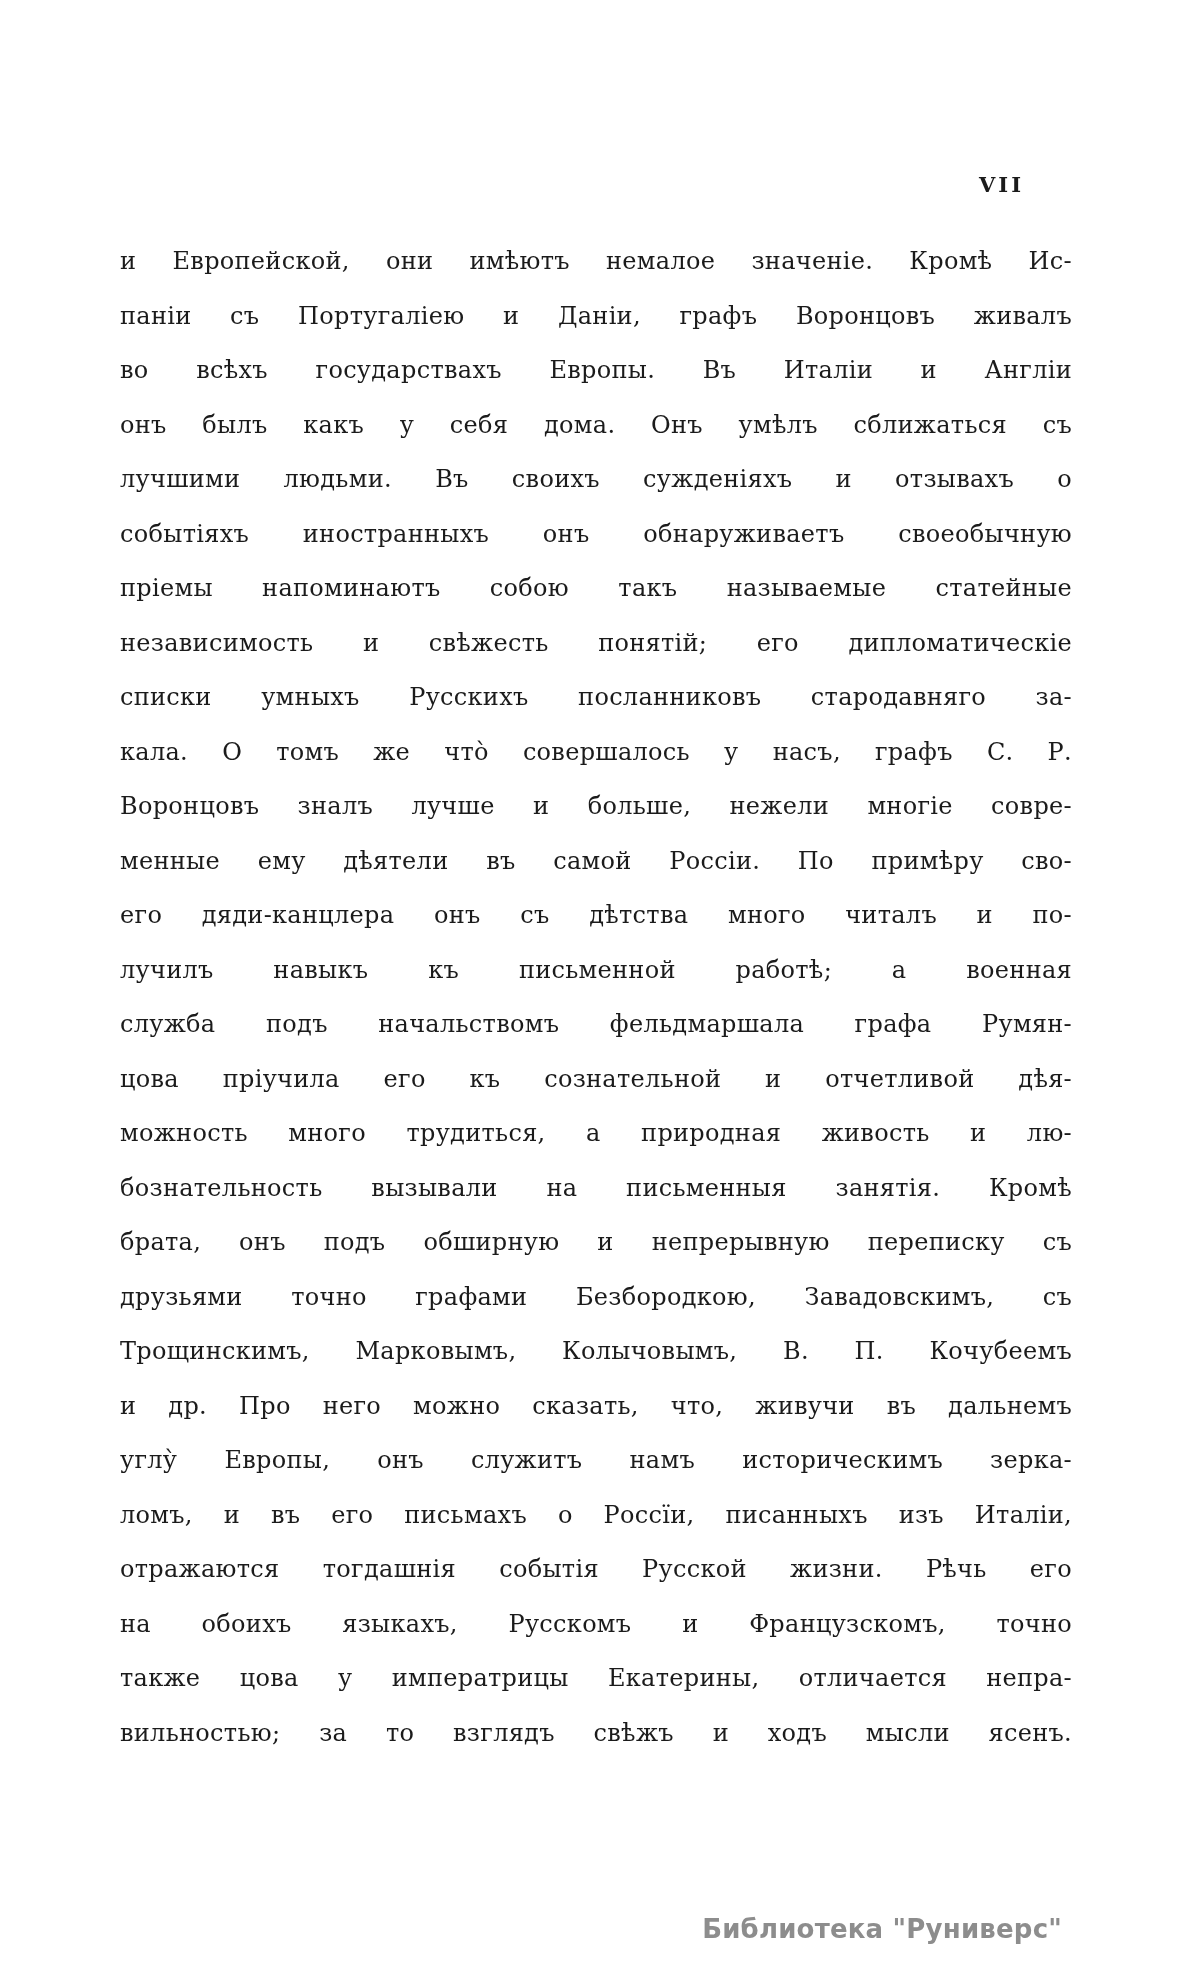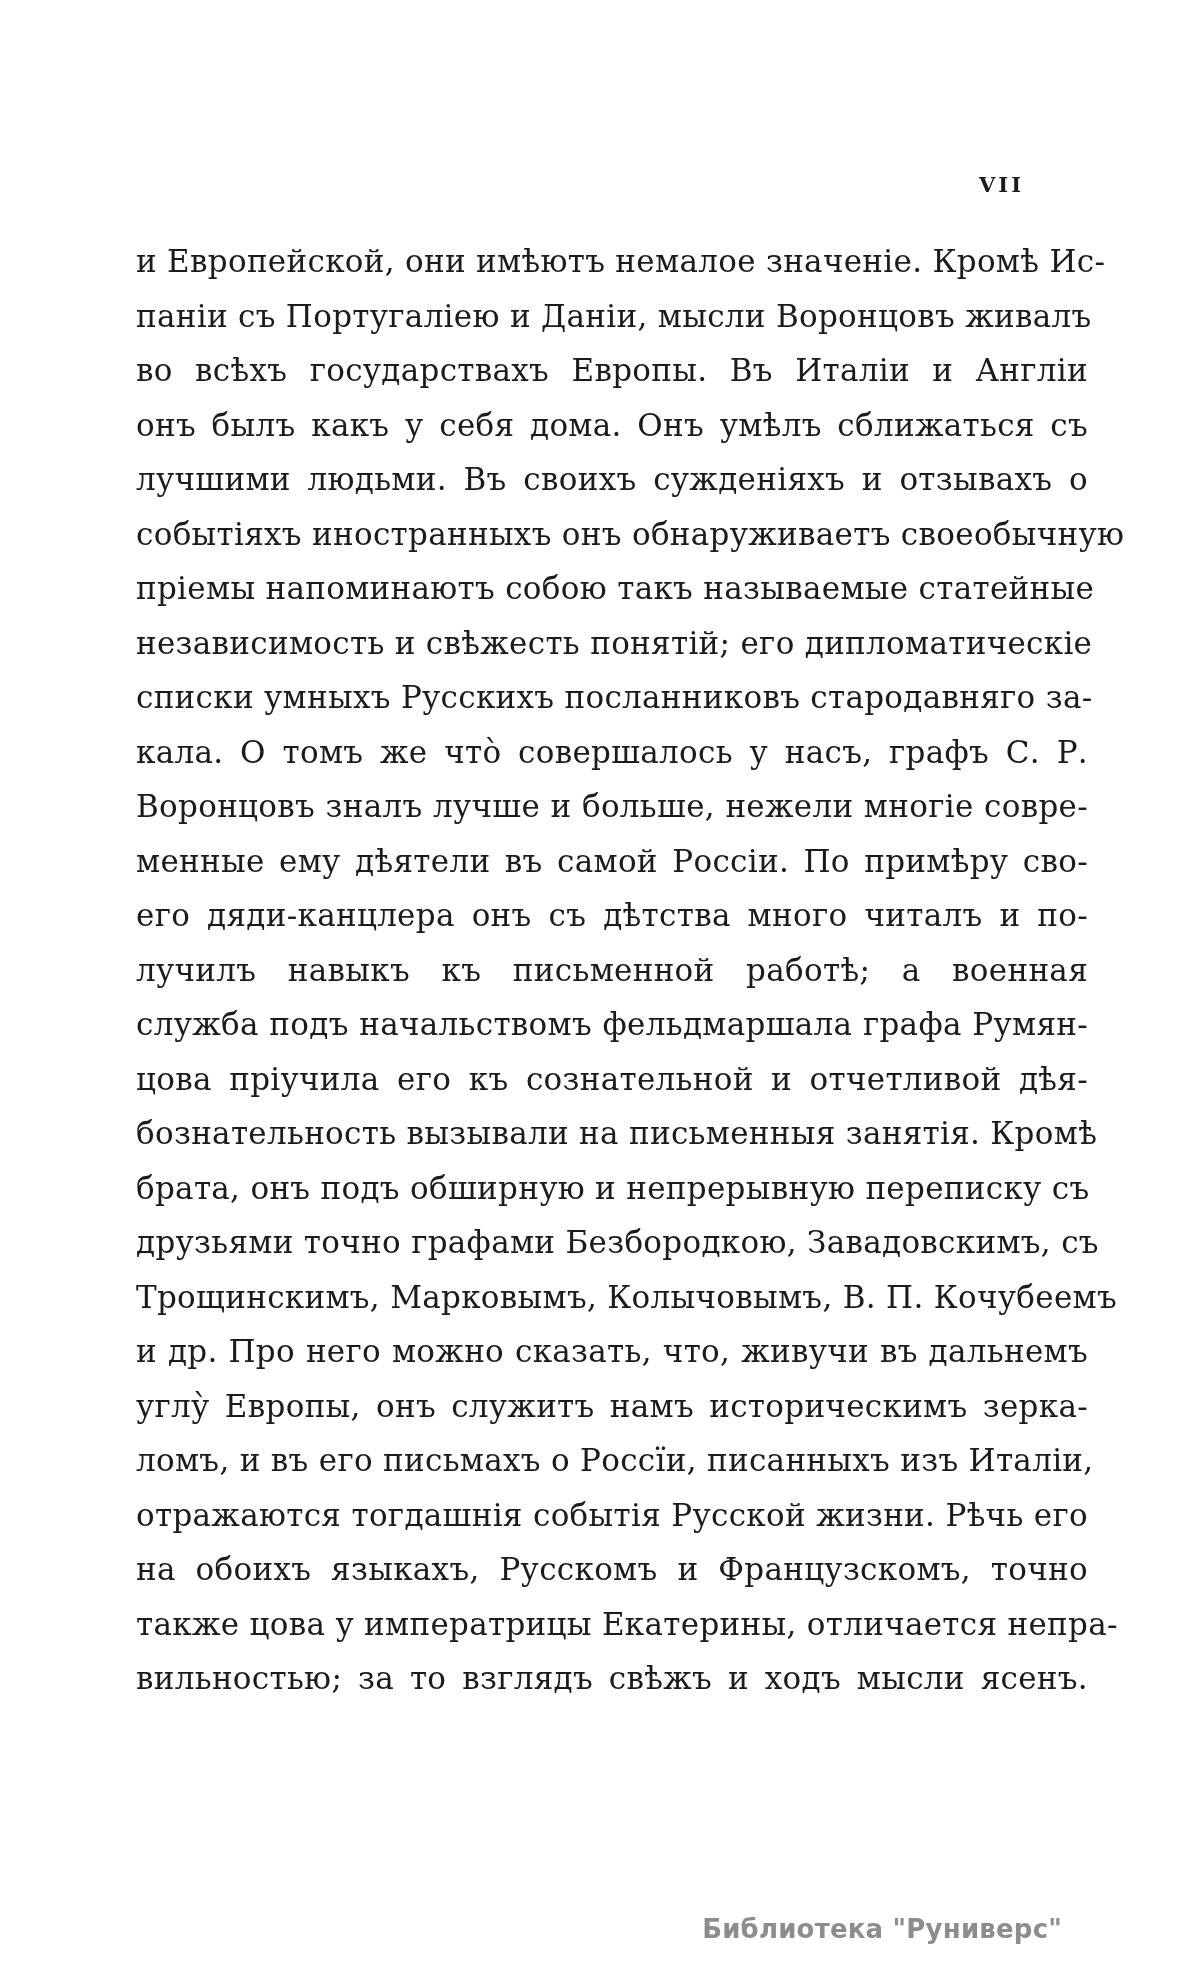--- a/index.html
+++ b/index.html
@@ -35,11 +35,11 @@
   }
   .text-block {
     position: absolute;
-    left: 136px;
+    left: 120px;
     top: 234px;
     width: 952px;
     font-family: "DejaVu Serif", "Liberation Serif", serif;
-    font-size: 31px;
+    font-size: 24px;
     line-height: 54.5px;
     color: var(--text);
     letter-spacing: 0.3px;

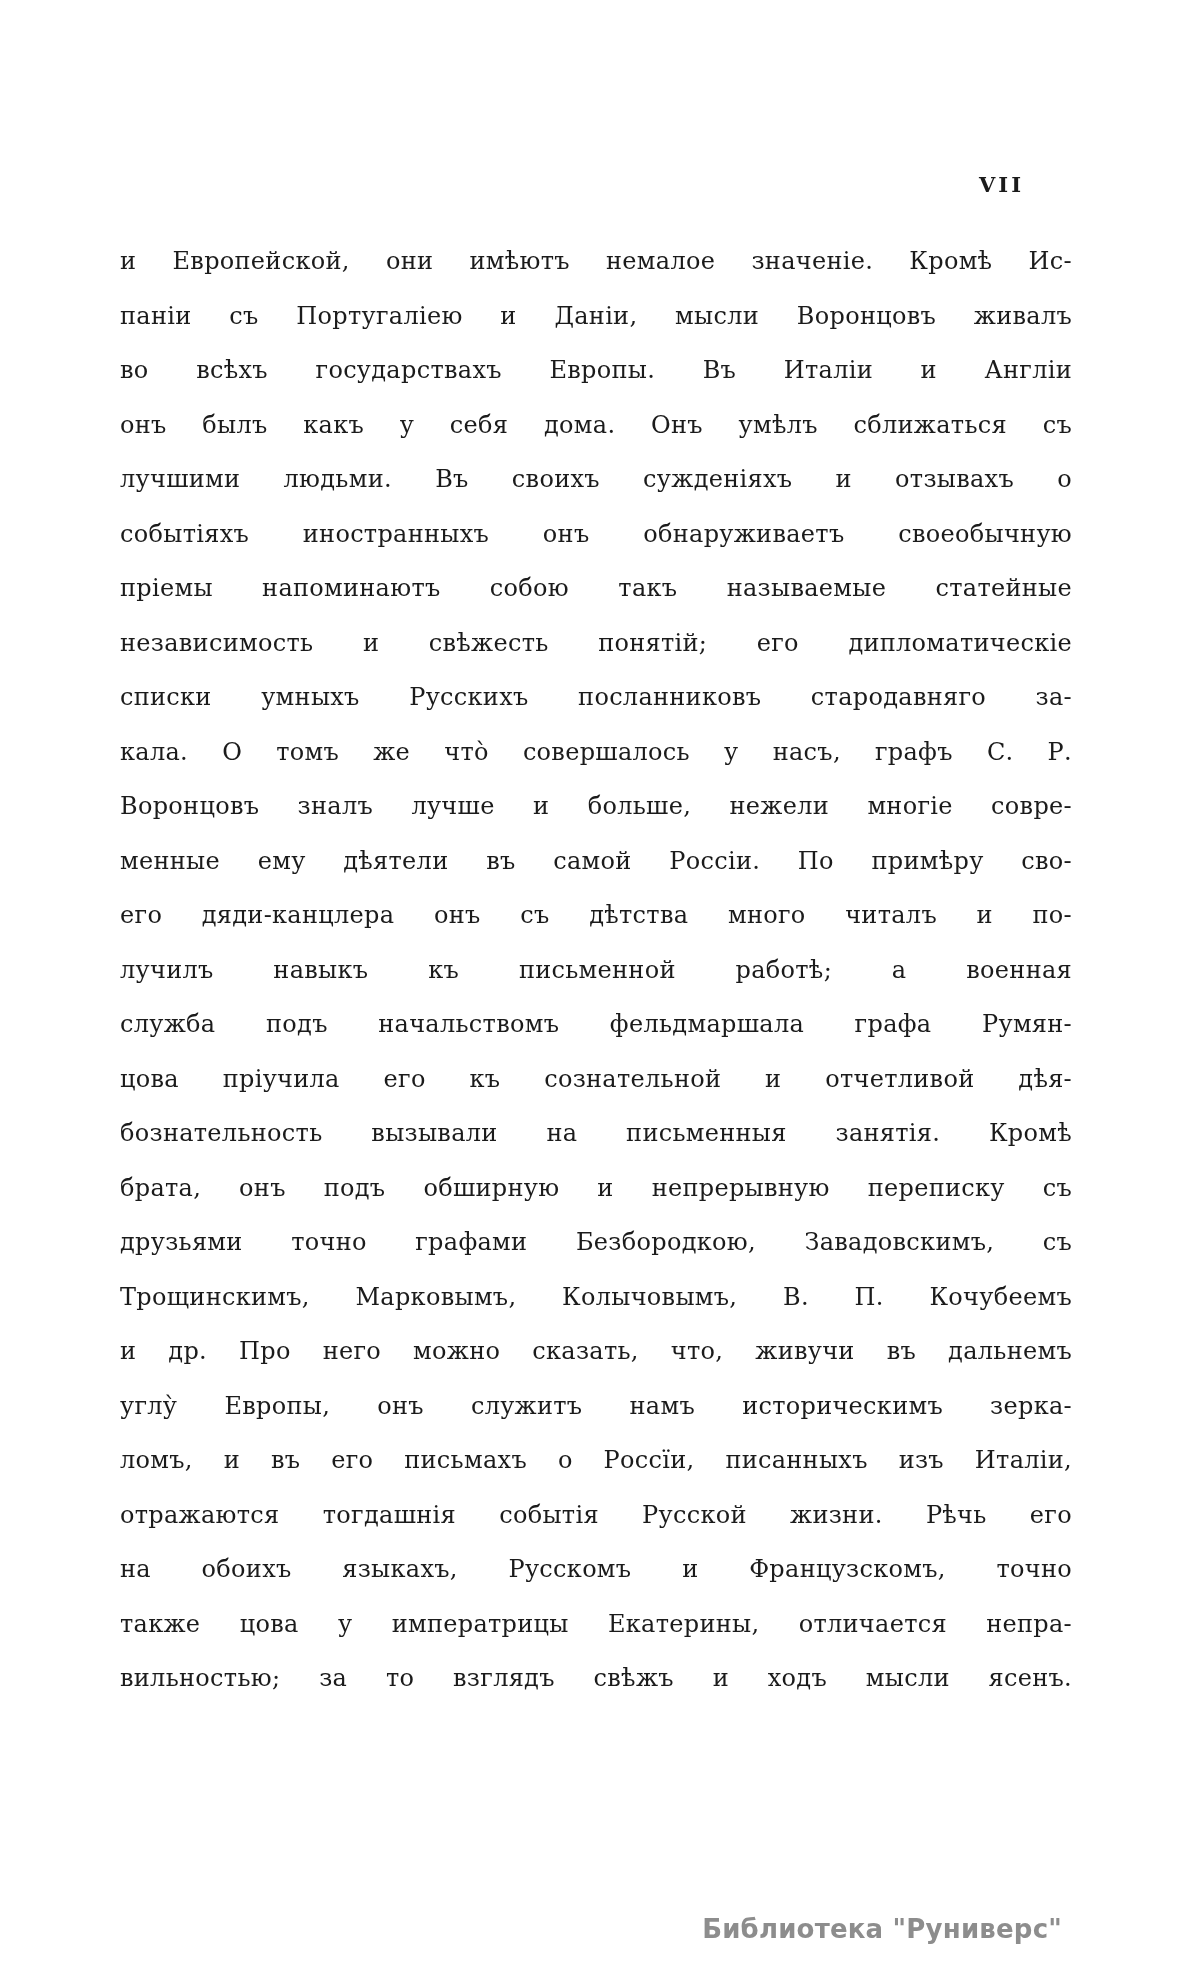--- a/index.html
+++ b/index.html
@@ -72,7 +72,7 @@
 
   <div class="text-block">
       <div class="text-line">и Европейской, они имѣютъ немалое значеніе. Кромѣ Ис-</div>
-      <div class="text-line">паніи съ Португаліею и Даніи, мысли Воронцовъ живалъ</div>
+      <div class="text-line">паніи съ Португаліею и Даніи, графъ Воронцовъ живалъ</div>
       <div class="text-line">во всѣхъ государствахъ Европы. Въ Италіи и Англіи</div>
       <div class="text-line">онъ былъ какъ у себя дома. Онъ умѣлъ сближаться съ</div>
       <div class="text-line">лучшими людьми. Въ своихъ сужденіяхъ и отзывахъ о</div>

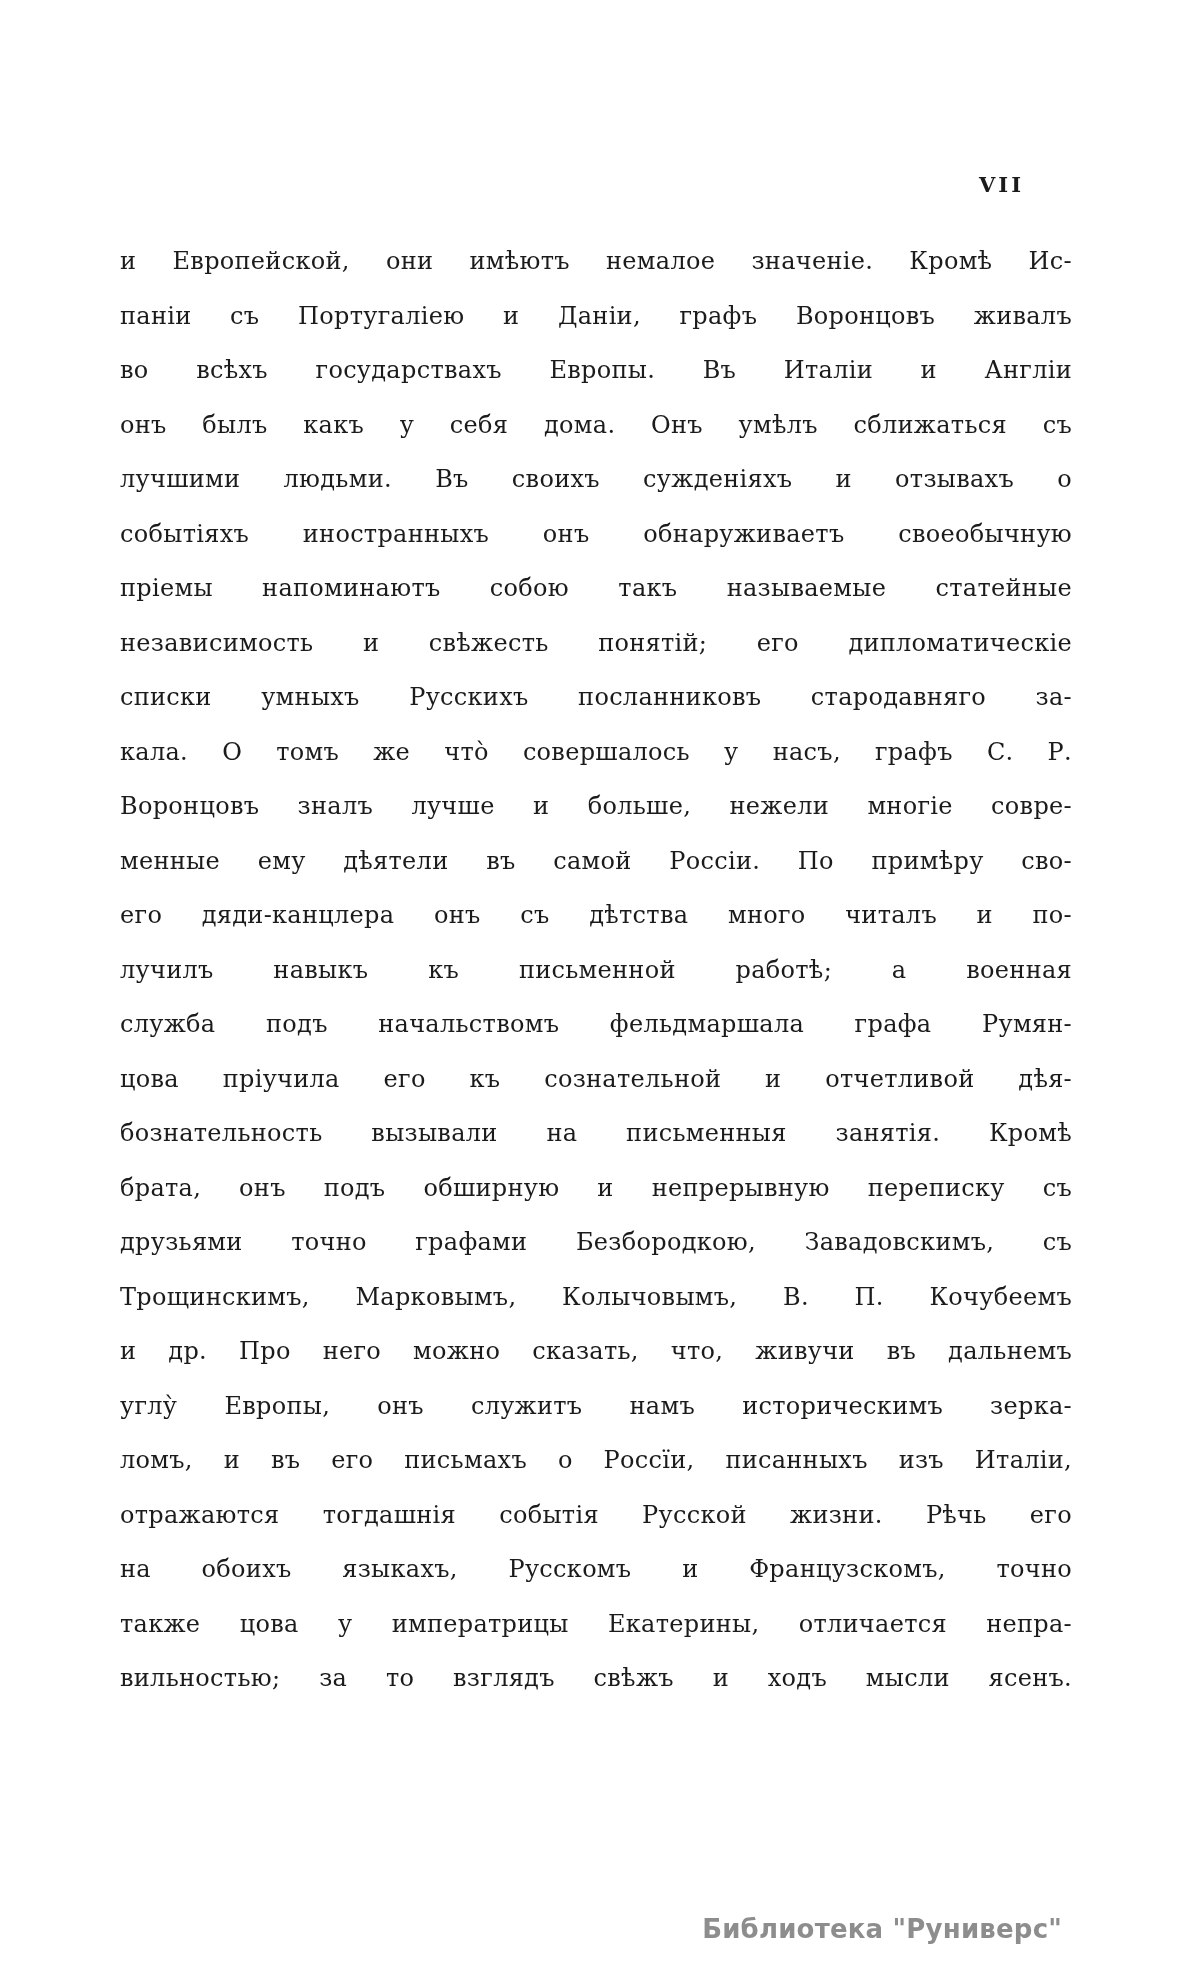--- a/index.html
+++ b/index.html
@@ -87,6 +87,7 @@
       <div class="text-line">лучилъ навыкъ къ письменной работѣ; а военная</div>
       <div class="text-line">служба подъ начальствомъ фельдмаршала графа Румян-</div>
       <div class="text-line">цова пріучила его къ сознательной и отчетливой дѣя-</div>
+      <div class="text-line">можность много трудиться, а природная живость и лю-</div>
       <div class="text-line">бознательность вызывали на письменныя занятія. Кромѣ</div>
       <div class="text-line">брата, онъ подъ обширную и непрерывную переписку съ</div>
       <div class="text-line">друзьями точно графами Безбородкою, Завадовскимъ, съ</div>

